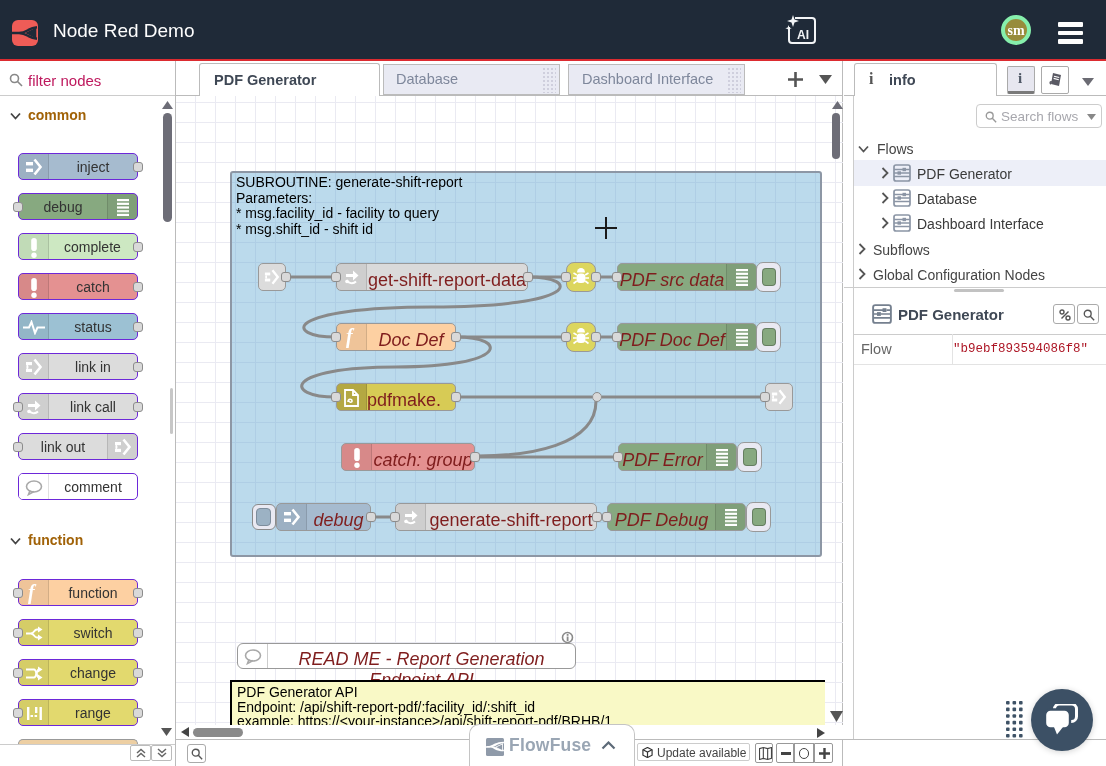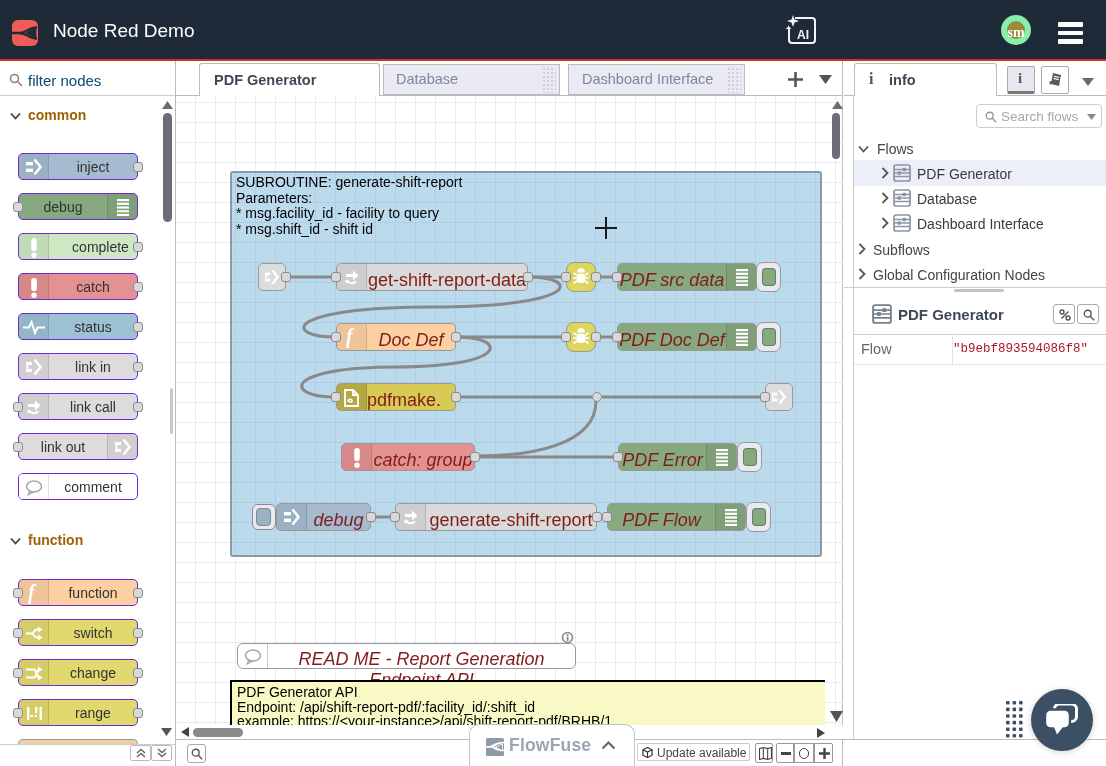--- a/index.html
+++ b/index.html
@@ -57,7 +57,7 @@
     </svg>
 
 
-    <div class="abs" style="left:1001px;top:15px;width:30px;height:30px;border-radius:50%;background:#978c3b;border:6px solid #86efac;">
+    <div class="abs" style="left:1001px;top:15px;width:30px;height:30px;border-radius:50%;background:#978c3b;border:4px solid #86efac;">
       <div class="abs" style="left:0;top:4px;width:100%;text-align:center;font-size:14px;font-weight:bold;color:#fff;font-family:'Liberation Serif',serif;">sm</div>
     </div>
 

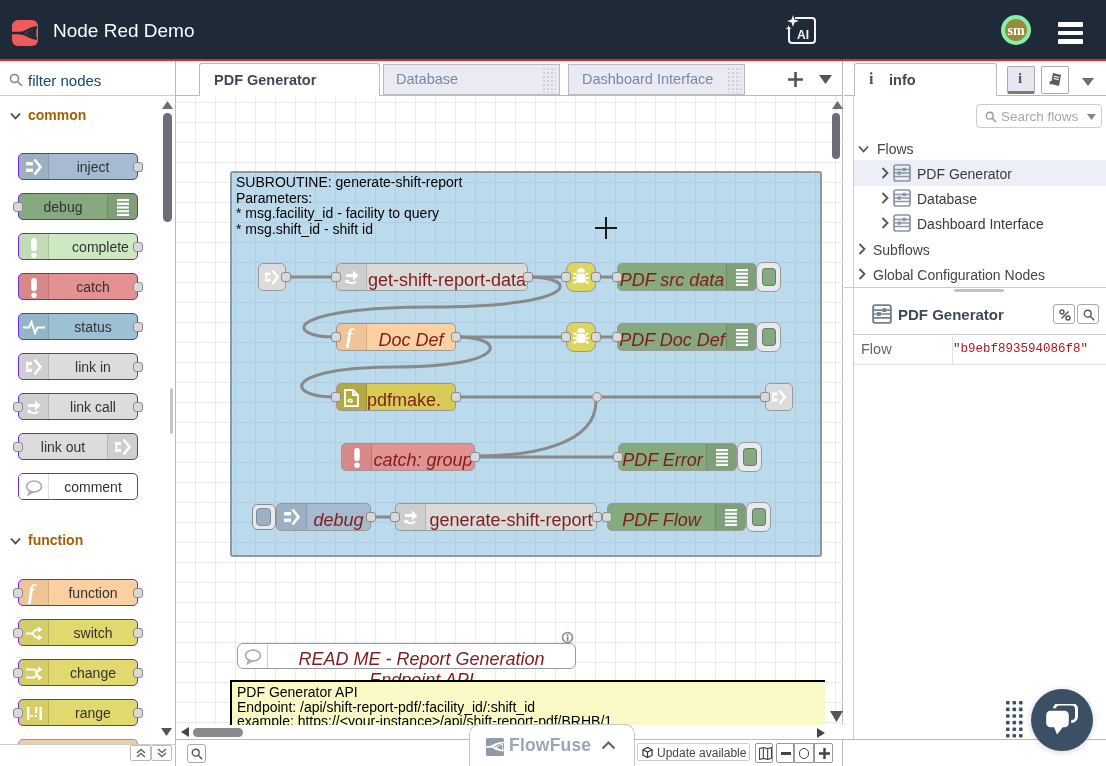--- a/index.html
+++ b/index.html
@@ -72,7 +72,7 @@
       <circle cx="5.5" cy="5.5" r="4" fill="none" stroke="#888" stroke-width="1.6"></circle>
       <path d="M8.5,8.5 L13,13" stroke="#888" stroke-width="1.6"></path>
     </svg>
-  <div class="abs" style="left:28px;top:72px;font-size:15px;color:#0c4a6e;">filter nodes</div>
+  <div class="abs" style="left:28px;top:72px;font-size:15px;color:#be185d;">filter nodes</div>
   <div class="abs" style="left:0;top:95px;width:176px;height:1px;background:#ccc;"></div>
 
   <svg class="abs" style="left:10px;top:112px" width="11" height="8" viewBox="0 0 11 8">

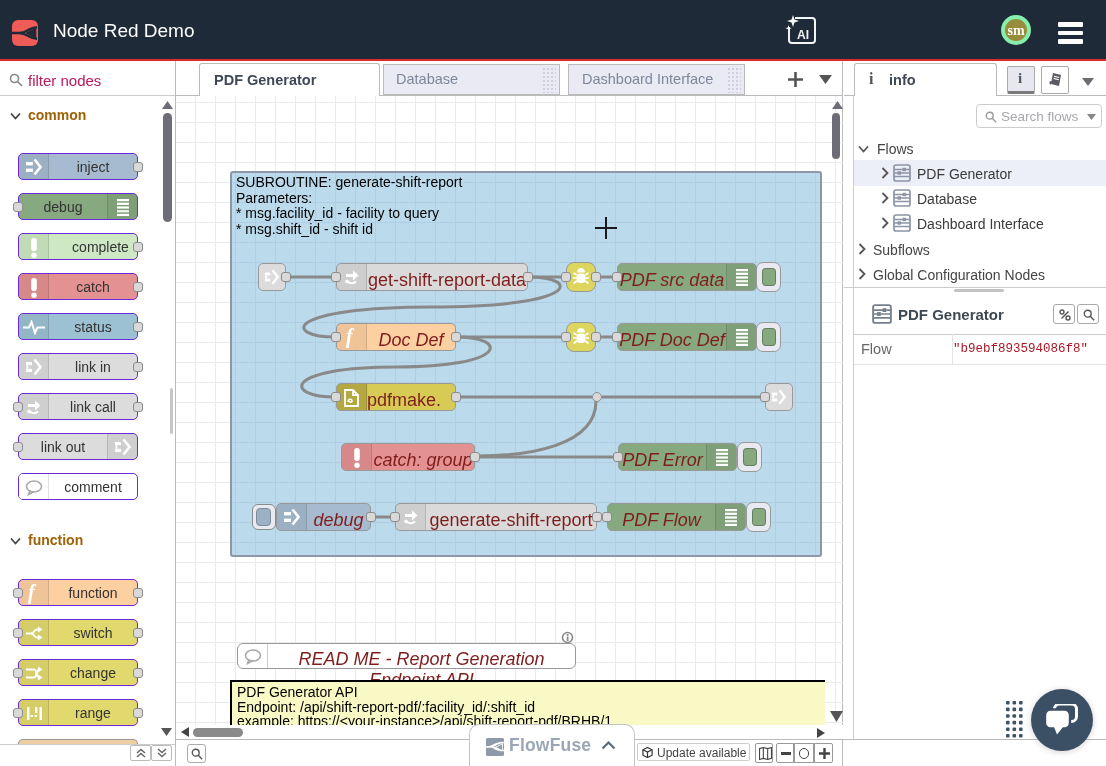--- a/index.html
+++ b/index.html
@@ -117,7 +117,7 @@
           <circle cx="4" cy="17.2" r="2.7" fill="#fff"></circle>
         </svg>
       </div>
-    <div class="lbl" style="left:45px;right:0;text-align:center;">complete</div>
+    <div class="lbl" style="left:45px;right:0;">complete</div>
     <div class="port" style="right:-6px;top:8px;"></div>
   </div>
 

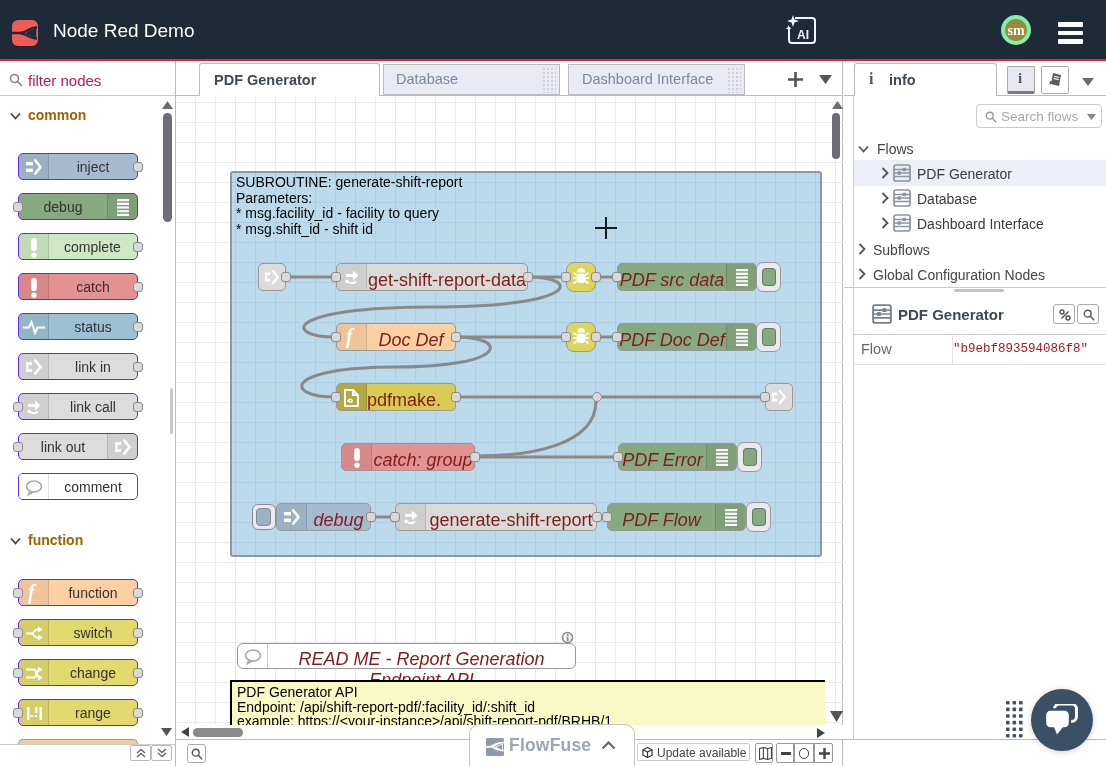--- a/index.html
+++ b/index.html
@@ -480,7 +480,7 @@
           <rect x="0" y="14.8" width="12" height="2.2" fill="#fff"></rect>
         </svg>
       </div>
-    <div class="lbl" style="left:0;right:30px;text-align:center;">PDF Flow</div>
+    <div class="lbl" style="left:0;right:30px;text-align:center;">PDF Debug</div>
   </div>
   <div class="port" style="left:602px;top:512px;"></div>
 

